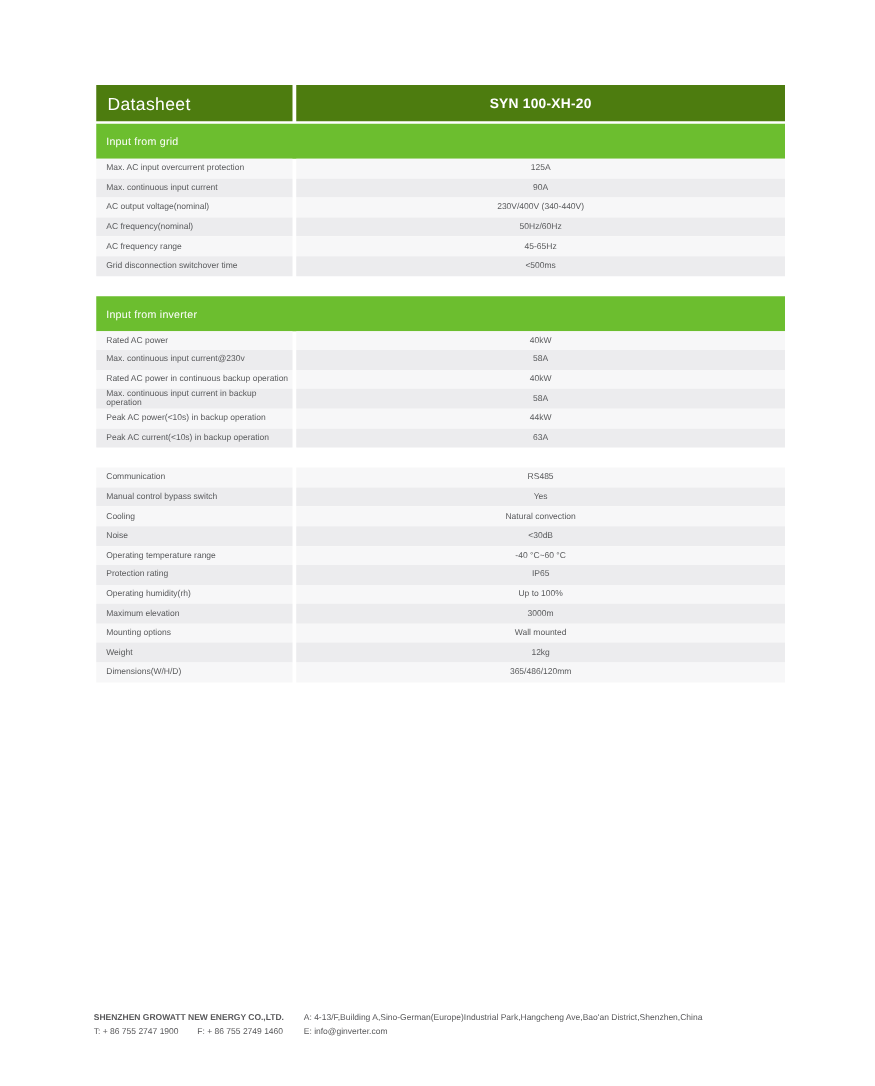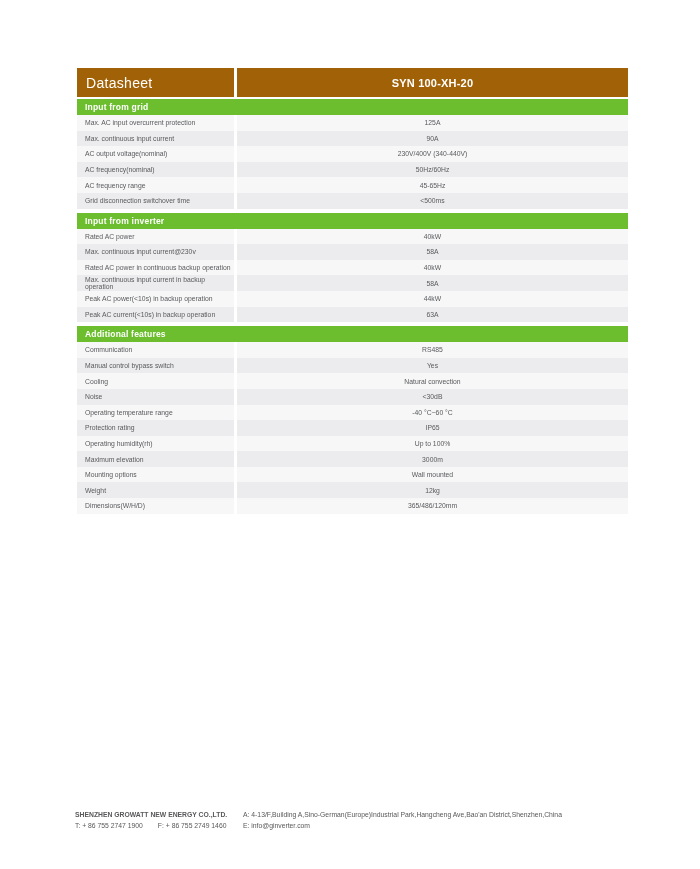--- a/index.html
+++ b/index.html
@@ -22,7 +22,7 @@
     margin-bottom:2px;
   }
   .tcell{
-    background:#a16207;
+    background:#4d7c0f;
     color:#ffffff;
     display:flex;
     align-items:center;

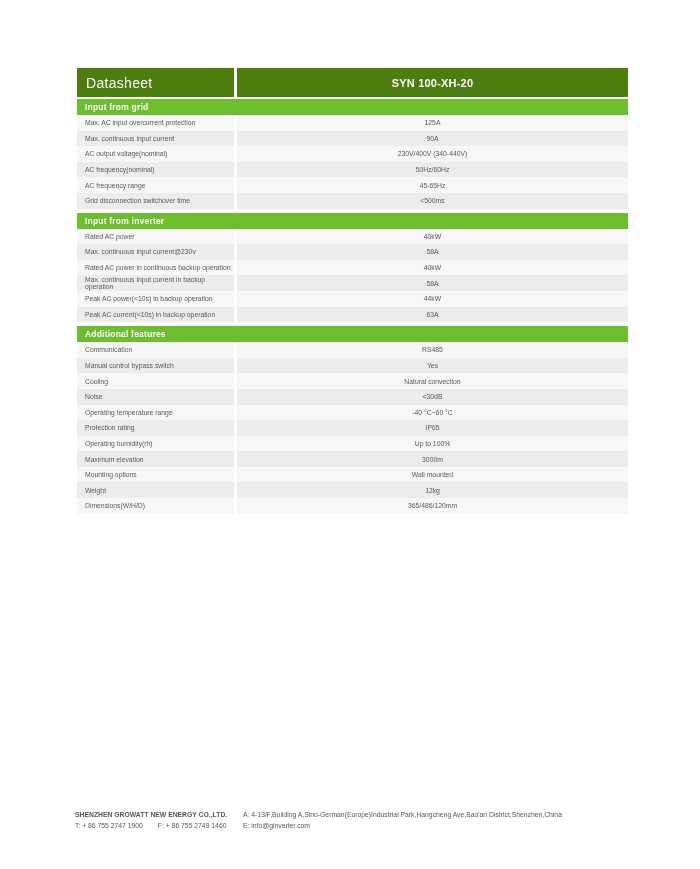--- a/index.html
+++ b/index.html
@@ -45,10 +45,10 @@
   .section{margin:0;}
   .section + .section{margin-top:4px;}
   .section-header{
-    height:16px;
+    height:28px;
     background:#6cbe2f;
     color:#ffffff;
-    font-weight:bold;
+    font-weight:normal;
     font-size:8.5px;
     display:flex;
     align-items:center;

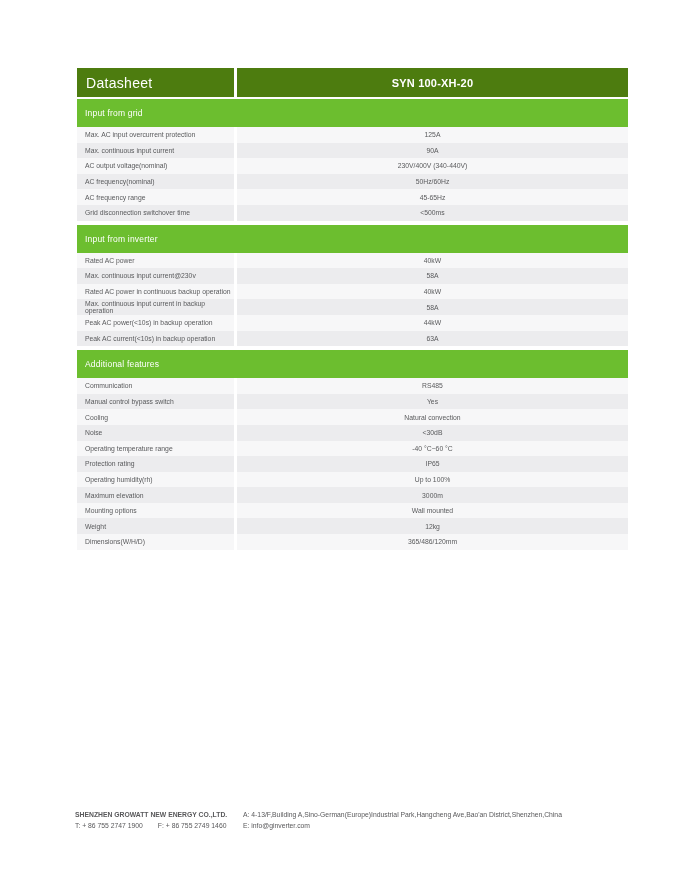--- a/index.html
+++ b/index.html
@@ -43,7 +43,7 @@
     letter-spacing:0.2px;
   }
   .section{margin:0;}
-  .section + .section{margin-top:4px;}
+  .section + .section{margin-top:16px;}
   .section-header{
     height:28px;
     background:#6cbe2f;

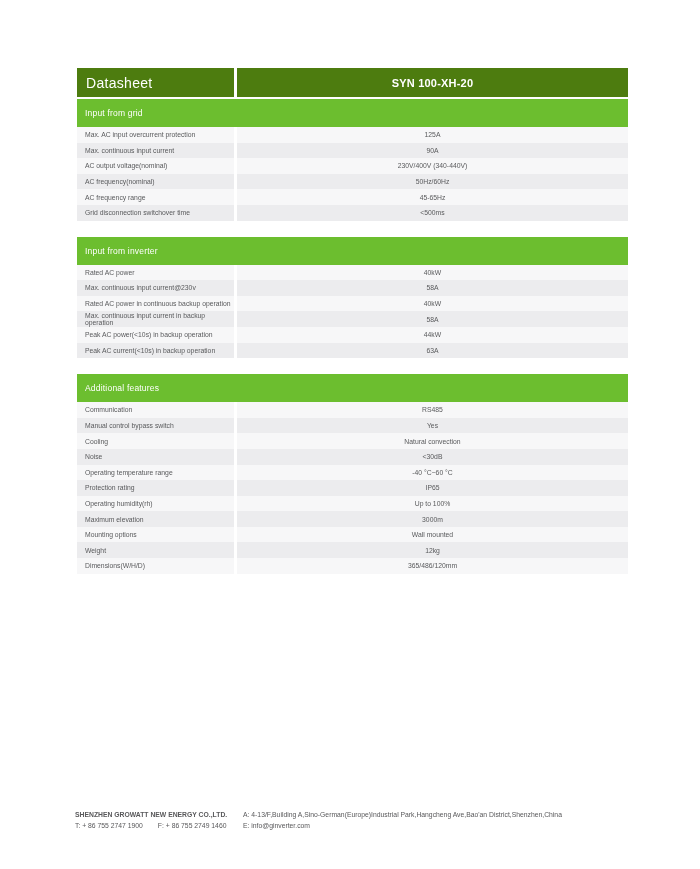--- a/index.html
+++ b/index.html
@@ -161,7 +161,6 @@
         </div>
       </div>
       <div class="section">
-        <div class="section-header">Additional features</div>
         <div class="rows">
           <div class="row">
             <div class="cell label">Communication</div>

